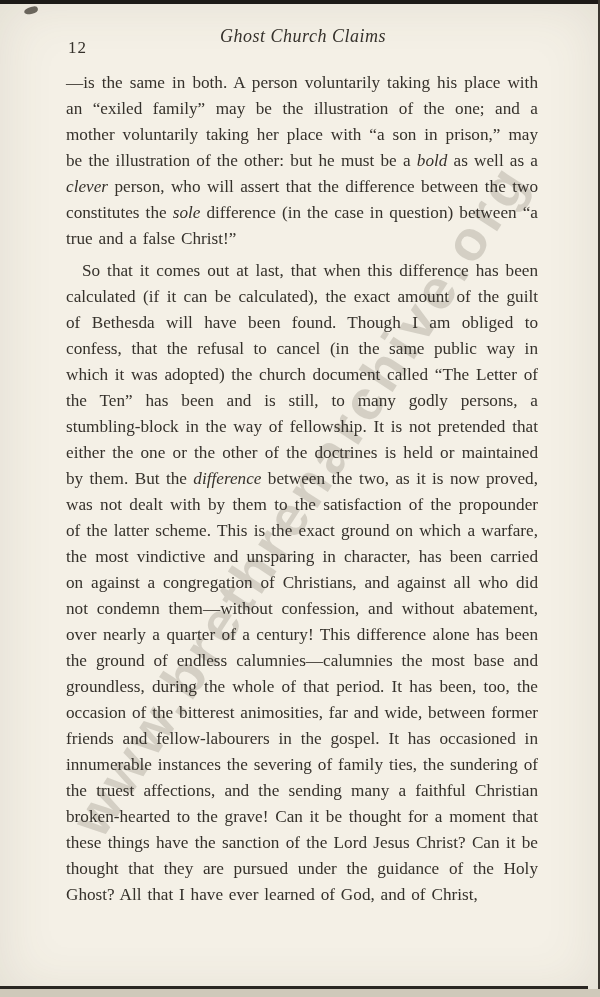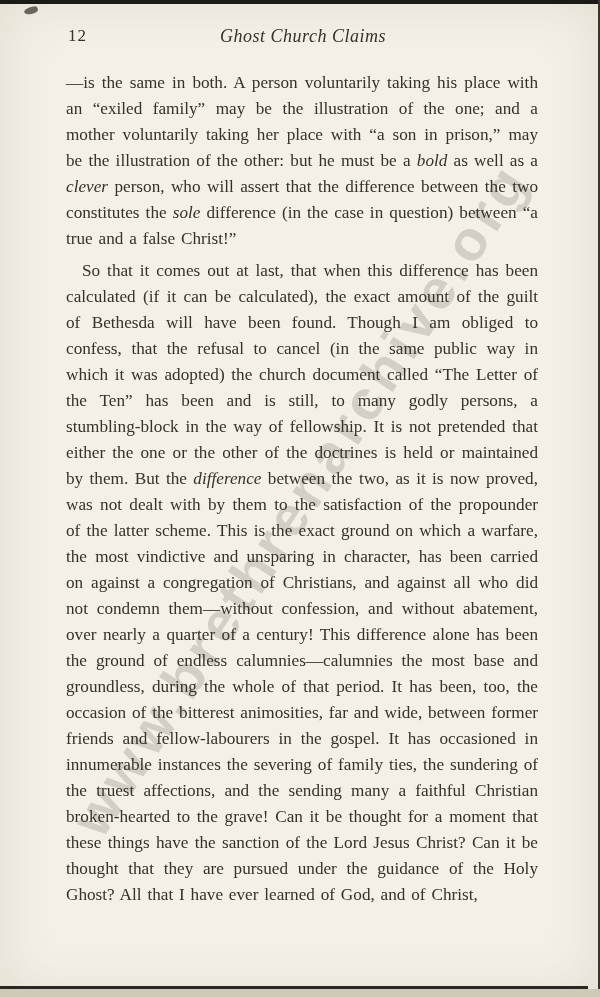--- a/index.html
+++ b/index.html
@@ -71,7 +71,7 @@
   }
   .pagenum {
     position: absolute;
-    left: 0; top: 0;
+    left: 0; top: 12px;
     font-size: 17px;
     letter-spacing: 1px;
   }

